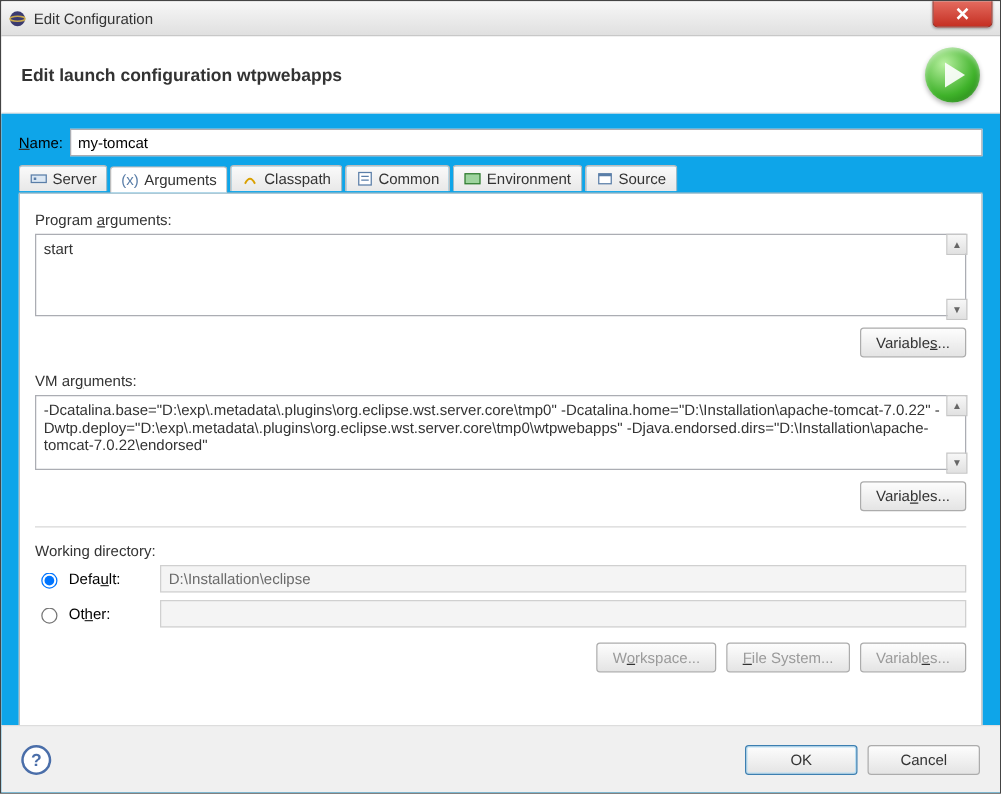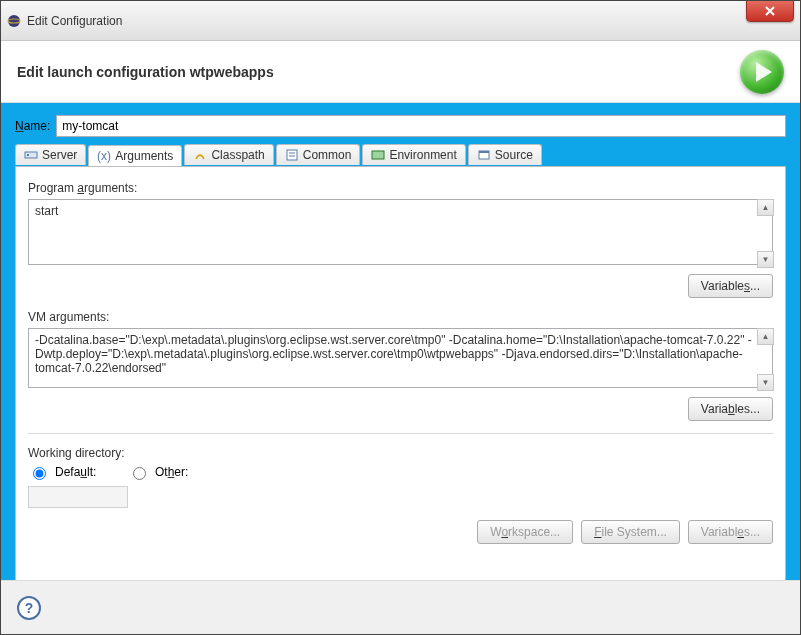--- a/index.html
+++ b/index.html
@@ -5,7 +5,7 @@
   * { box-sizing: border-box; font-family: "Segoe UI", Tahoma, sans-serif; font-size: 12px; }
   body { margin: 0; background: #777; }
   .window { width: 801px; height: 635px; background: #fff; border: 1px solid #444; position: relative; overflow: hidden; }
-  .titlebar { height: 40px; background: linear-gradient(#f7f7f7,#e0e0e0); display:flex; align-items:center; padding:0 6px; border-bottom:1px solid #c8c8c8; position:relative;}
+  .titlebar { height: 28px; background: linear-gradient(#f7f7f7,#e0e0e0); display:flex; align-items:center; padding:0 6px; border-bottom:1px solid #c8c8c8; position:relative;}
   .titlebar .ico { width:14px; height:14px; margin-right:6px; display:inline-block; }
   .titlebar .ttl { color:#333; }
   .closebtn { position:absolute; right:6px; top:-1px; width:48px; height:22px; background:linear-gradient(#e46b5f,#c53023); border:1px solid #993027; border-radius:0 0 4px 4px; display:flex; align-items:center; justify-content:center; color:#fff; font-weight:bold; box-shadow:0 1px 2px rgba(0,0,0,.3);}

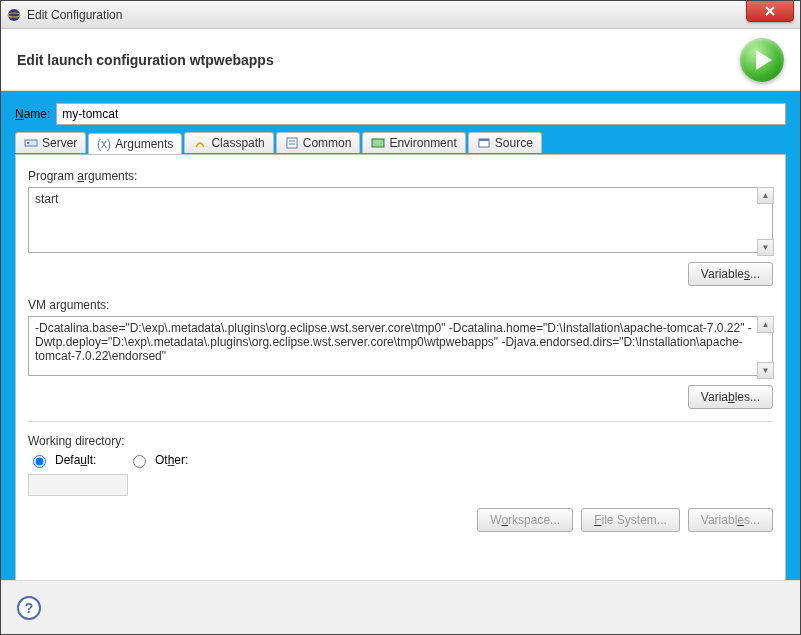--- a/index.html
+++ b/index.html
@@ -158,6 +158,7 @@
           <input type="radio" name="wd" checked="" style="">
           <span>Defa<span class="under">u</span>lt:</span>
         </label>
+        <input class="roinput" type="text" readonly="" value="D:\Installation\eclipse" style="">
         <label class="radio">
           <input type="radio" name="wd" style="">
           <span>Ot<span class="under">h</span>er:</span>

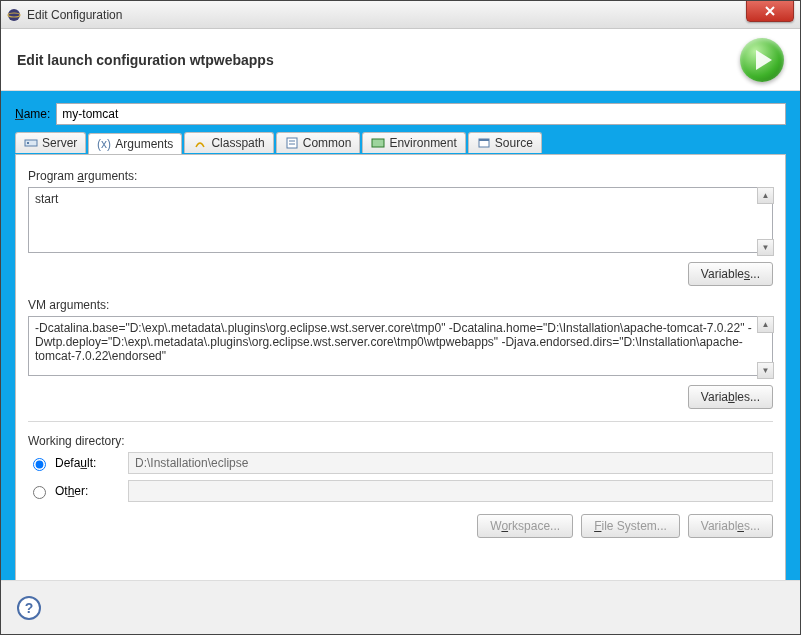--- a/index.html
+++ b/index.html
@@ -181,6 +181,10 @@
 
   <div class="footer">
     <div class="help">?</div>
+    <div class="btns">
+      <button class="btn def" style="min-width:90px">OK</button>
+      <button class="btn" style="min-width:90px">Cancel</button>
+    </div>
   </div>
 
 </div>

